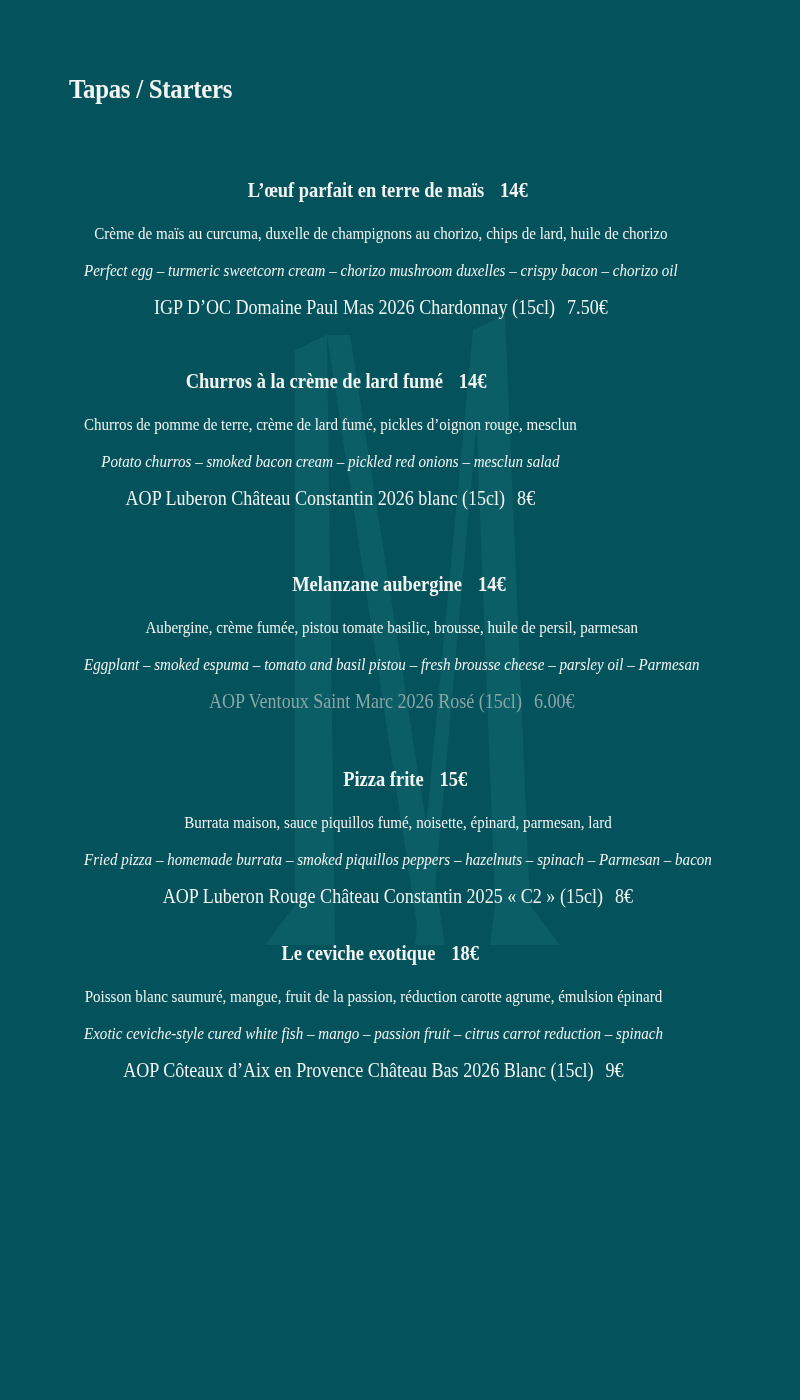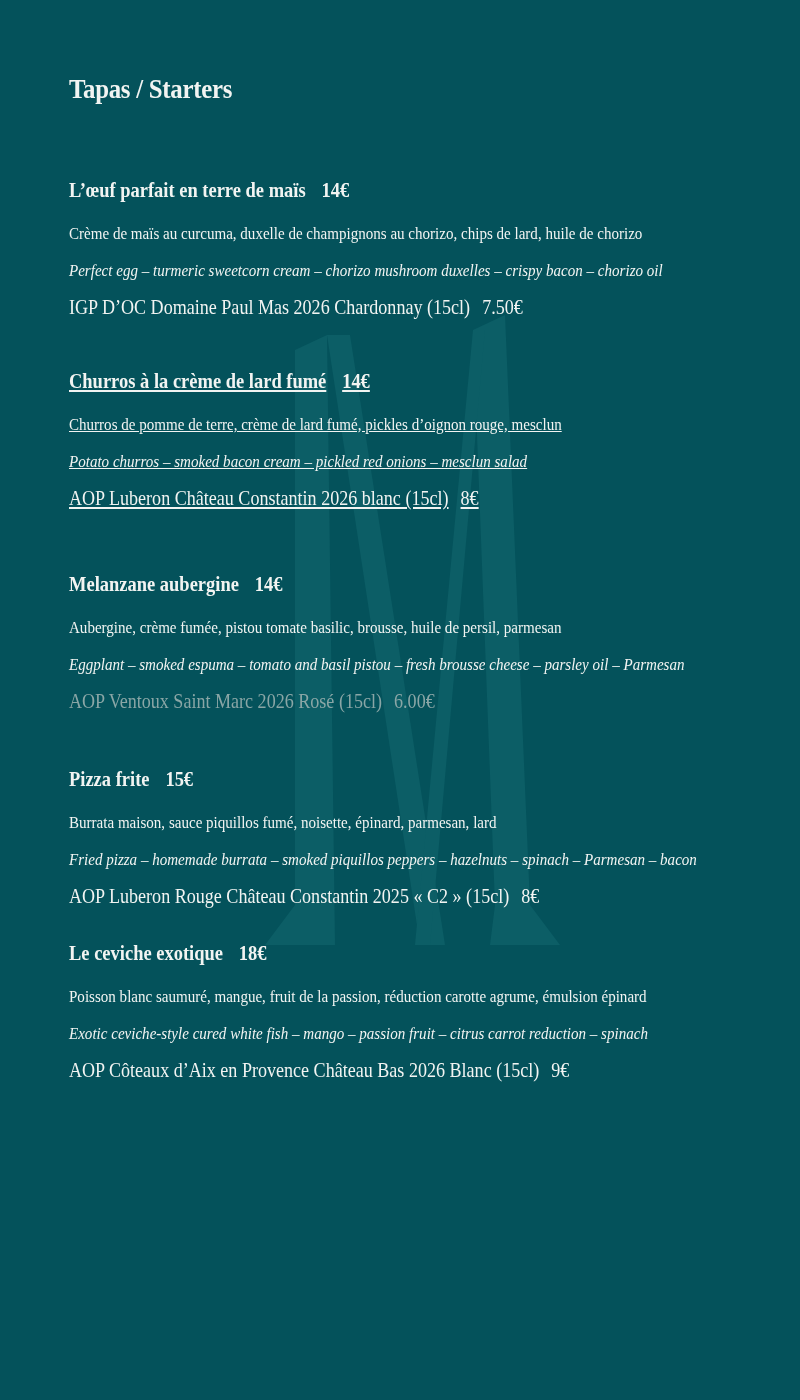--- a/index.html
+++ b/index.html
@@ -20,7 +20,7 @@
     font-size:27px; font-weight:bold; letter-spacing:-0.3px;
     transform:scaleX(0.92); transform-origin:left;
   }
-  .item { position:absolute; left:69px; }
+  .item { position:absolute; left:84px;text-align:center; }
   .item-head {
     font-size:21px; font-weight:bold; white-space:pre;
     transform:scaleX(0.88); transform-origin:left;

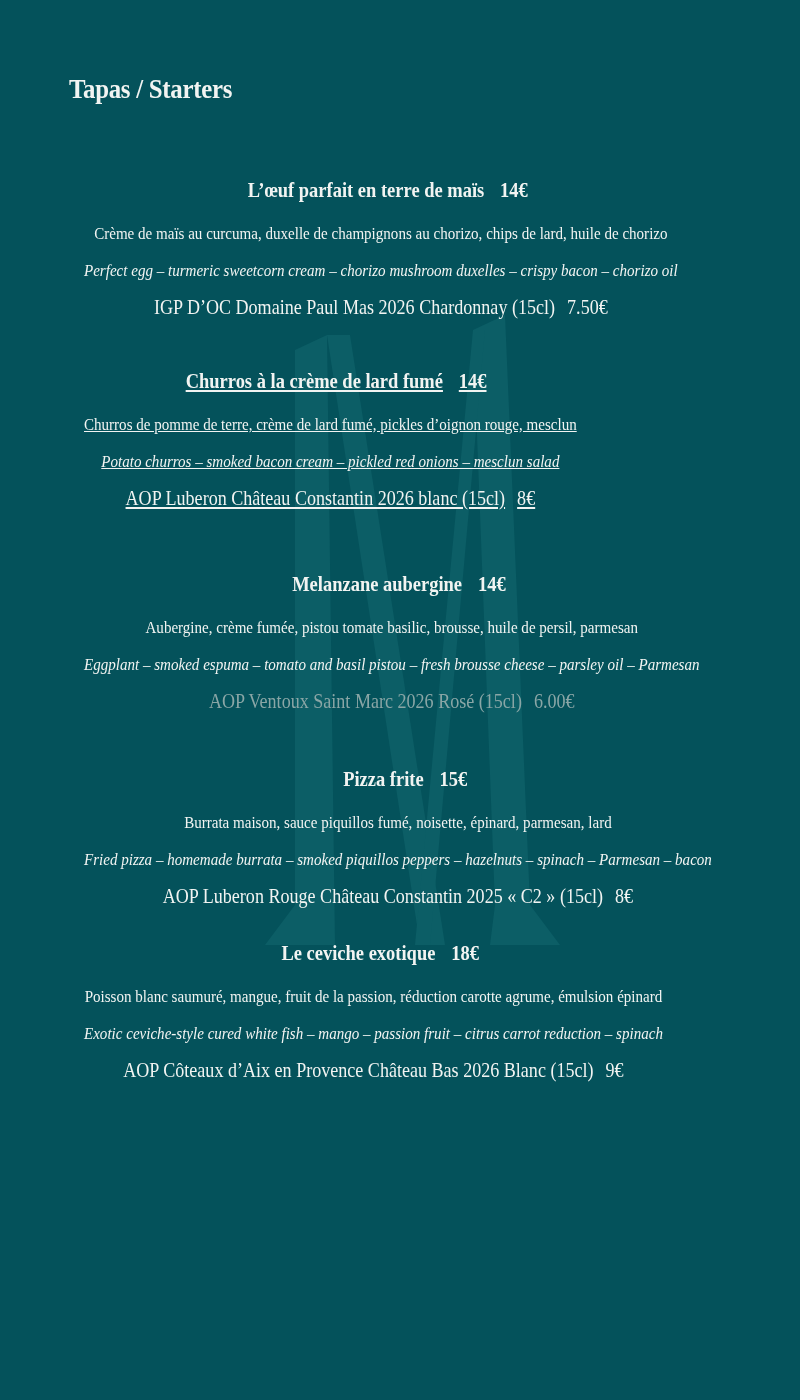--- a/index.html
+++ b/index.html
@@ -64,7 +64,7 @@
     <div class="wine"><span> IGP D’OC Domaine Paul Mas 2026 Chardonnay (15cl)</span><span class="wprice">7.50€</span></div>
   </div>
 
-  <div class="item" style="top:369px;text-decoration:underline;">
+  <div class="item" style="top:369px;">
     <div class="item-head"><span>Churros à la crème de lard fumé</span><span class="price">14€</span></div>
     <div class="fr">Churros de pomme de terre, crème de lard fumé, pickles d’oignon rouge, mesclun</div>
     <div class="en">Potato churros – smoked bacon cream – pickled red onions – mesclun salad</div>

